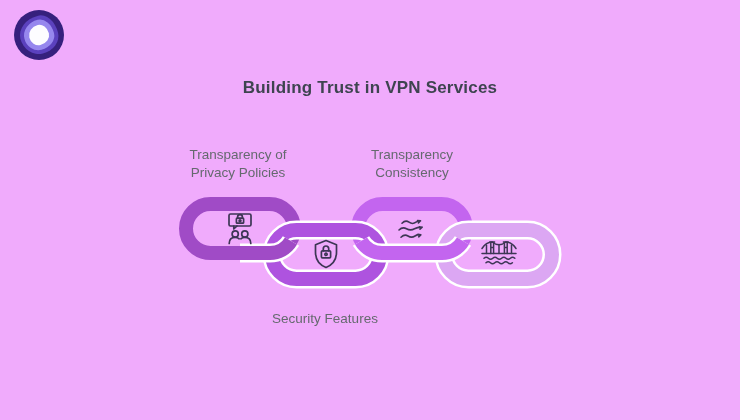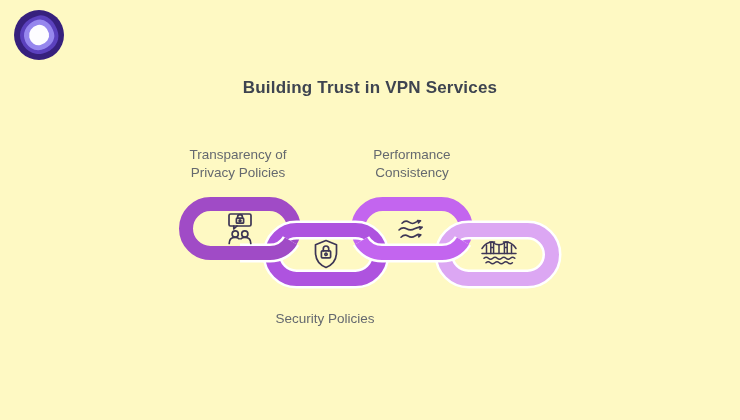--- a/index.html
+++ b/index.html
@@ -4,7 +4,7 @@
 <style>
   html,body{margin:0;padding:0;background:#ffffff;}
   .canvas{
-    position:relative;width:740px;height:420px;background:#fef9c3;overflow:hidden;
+    position:relative;width:740px;height:420px;background:#f0abfc;overflow:hidden;
     font-family:"Liberation Sans",sans-serif;
   }
   

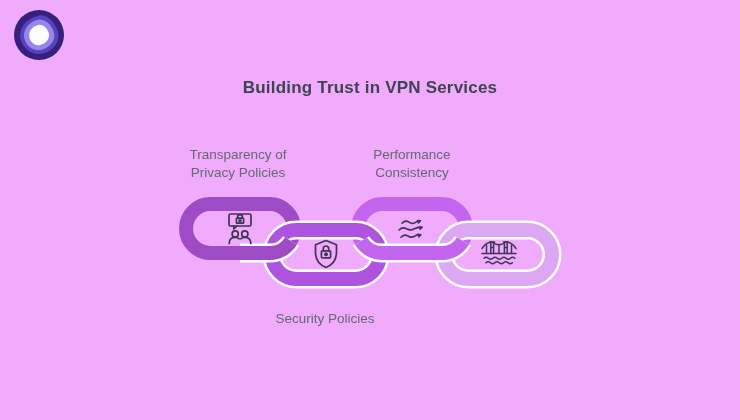--- a/index.html
+++ b/index.html
@@ -92,7 +92,7 @@
   </svg>
 
   <div class="lbl" id="lbl-transparency" style="color: rgb(101, 105, 111);">Transparency of Privacy Policies</div>
-  <div class="lbl" id="lbl-performance" style="color: rgb(101, 105, 111);">Performance Consistency</div>
+  <div class="lbl" id="lbl-performance" style="color: rgb(101, 105, 111);">Transparency Consistency</div>
   <div class="lbl" id="lbl-security" style="color: rgb(101, 105, 111);">Security Policies</div>
 
 </div>

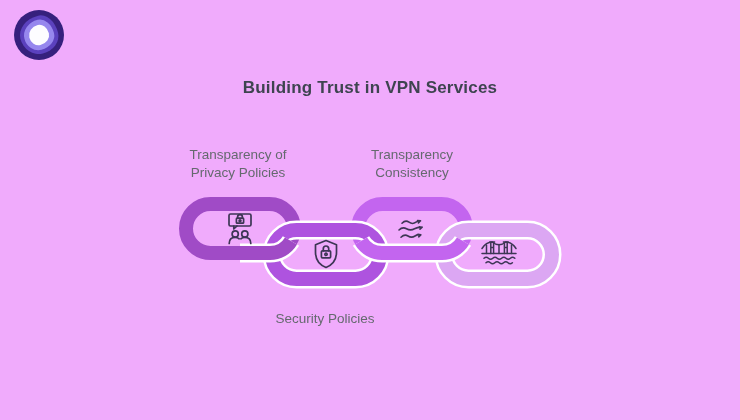--- a/index.html
+++ b/index.html
@@ -93,7 +93,7 @@
 
   <div class="lbl" id="lbl-transparency" style="color: rgb(101, 105, 111);">Transparency of Privacy Policies</div>
   <div class="lbl" id="lbl-performance" style="color: rgb(101, 105, 111);">Transparency Consistency</div>
-  <div class="lbl" id="lbl-security" style="color: rgb(101, 105, 111);">Security Policies</div>
+  <div class="lbl" id="lbl-security" style="color: rgb(101, 105, 111);">Security Features</div>
 
 </div>
 

